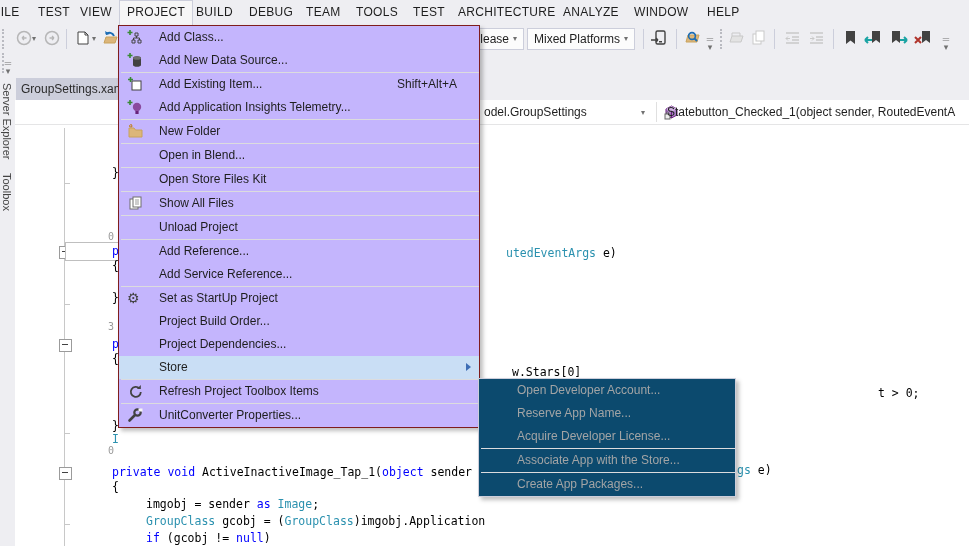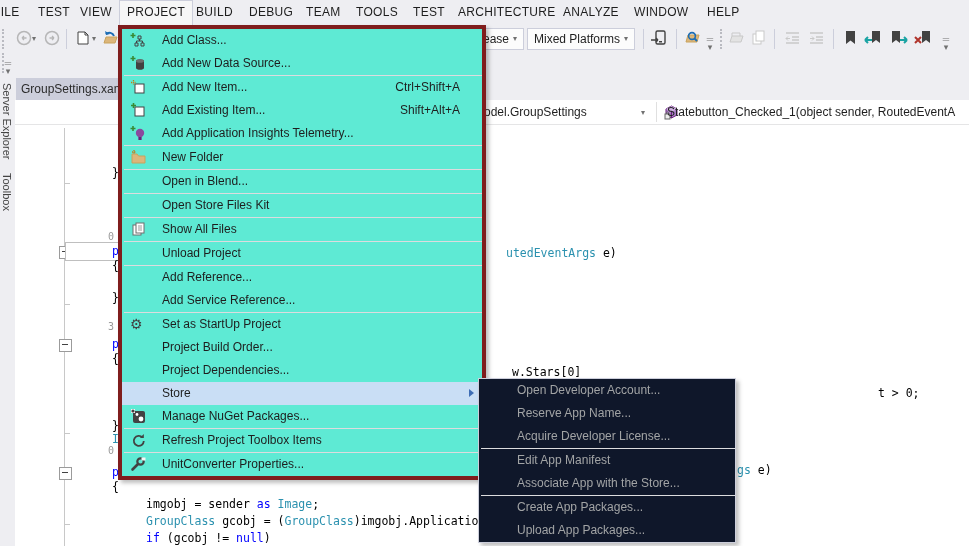--- a/index.html
+++ b/index.html
@@ -37,7 +37,7 @@
   .kw{color:#0000FF}.ty{color:#2B91AF}.pl{color:#000000}
   .lens{font-size:10px;color:#999;font-family:"DejaVu Sans Mono",monospace;}
   
-  #projmenu{position:absolute;left:118px;top:25px;width:360px;background:#5eead4;border:4px solid #7f1d1d;
+  #projmenu{position:absolute;left:118px;top:25px;width:360px;background:#c4b5fd;border:1px solid #7f1d1d;
             box-shadow:3px 3px 4px rgba(0,0,0,.25);z-index:40;}
   .mi{position:relative;height:23px;line-height:23px;}
   .mi .lbl{position:absolute;left:40px;top:0;white-space:nowrap;}

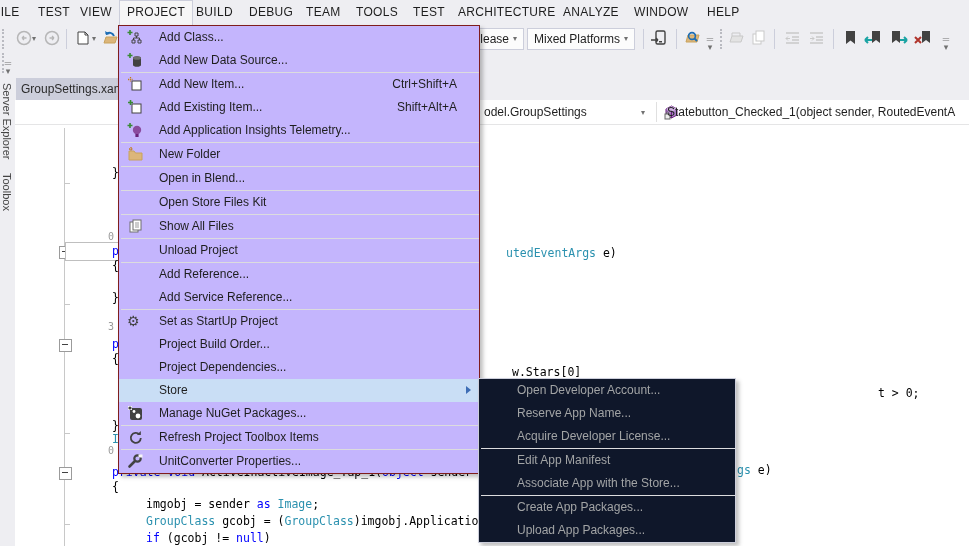--- a/index.html
+++ b/index.html
@@ -263,14 +263,6 @@
   <div class="mi">
     <span class="ico"><svg width="16" height="16">
           <rect x="5" y="5" width="9" height="9" fill="#FFF" stroke="#424242"></rect>
-          <path d="M3.5 1v5M1 3.5h5" stroke="#C27D1A" stroke-width="1.3" stroke-dasharray="1.2 1"></path>
-        </svg></span>
-    <span class="lbl">Add New Item...</span>
-    <span class="sc">Ctrl+Shift+A</span>
-  </div>
-  <div class="mi">
-    <span class="ico"><svg width="16" height="16">
-          <rect x="5" y="5" width="9" height="9" fill="#FFF" stroke="#424242"></rect>
           <path d="M3.5 1v5M1 3.5h5" stroke="#388A34" stroke-width="1.6"></path>
         </svg></span>
     <span class="lbl">Add Existing Item...</span>

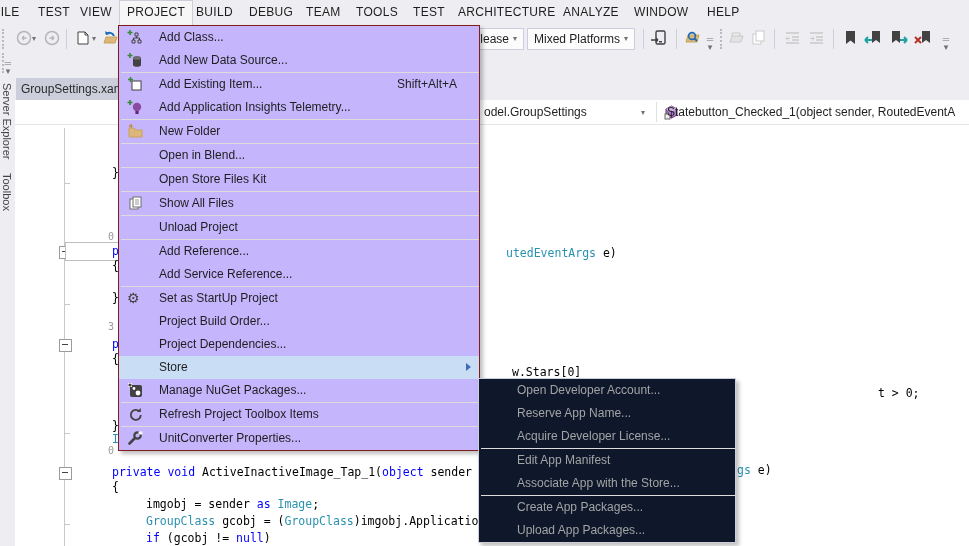--- a/index.html
+++ b/index.html
@@ -327,16 +327,6 @@
     <span class="lbl">Store</span>
     <span class="subarrow"></span>
   </div>
-  <div class="mi">
-    <span class="ico"><svg width="16" height="16">
-          <rect x="3" y="3" width="12" height="12" rx="2" fill="#424242"></rect>
-          <circle cx="11" cy="11" r="2.4" fill="#FFF"></circle>
-          <circle cx="7" cy="6.5" r="1.4" fill="#FFF"></circle>
-          <rect x="1" y="1" width="4" height="4" fill="#F6F6F6"></rect>
-          <circle cx="3" cy="3" r="1.6" fill="#424242"></circle>
-        </svg></span>
-    <span class="lbl">Manage NuGet Packages...</span>
-  </div>
   <div class="msep"></div>
   <div class="mi">
     <span class="ico"><svg width="16" height="16">

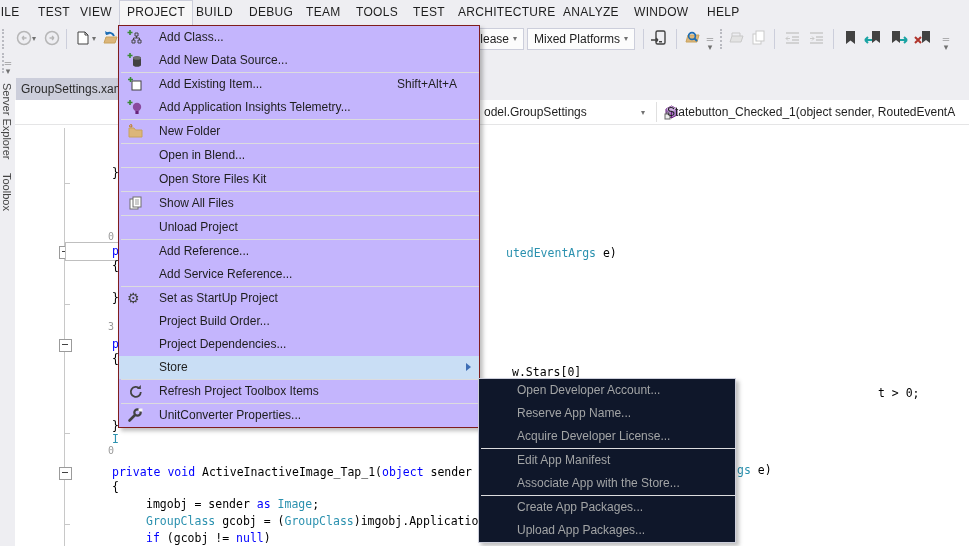--- a/index.html
+++ b/index.html
@@ -47,7 +47,7 @@
   .msep{height:1px;background:#DCDCDE;margin:0 0 0 2px;}
   .subarrow{position:absolute;right:8px;top:7px;width:0;height:0;
             border-left:5px solid #3E6DB5;border-top:4px solid transparent;border-bottom:4px solid transparent;}
-  #storemenu{position:absolute;left:478px;top:378px;width:256px;background:#0f172a;border:1px solid #CCCEDB;
+  #storemenu{position:absolute;left:478px;top:378px;width:256px;background:#0c4a6e;border:1px solid #CCCEDB;
              box-shadow:3px 3px 4px rgba(0,0,0,.25);z-index:50;}
   #storemenu .lbl{left:38px;}
   .dis .lbl{color:#A2A4A5;}

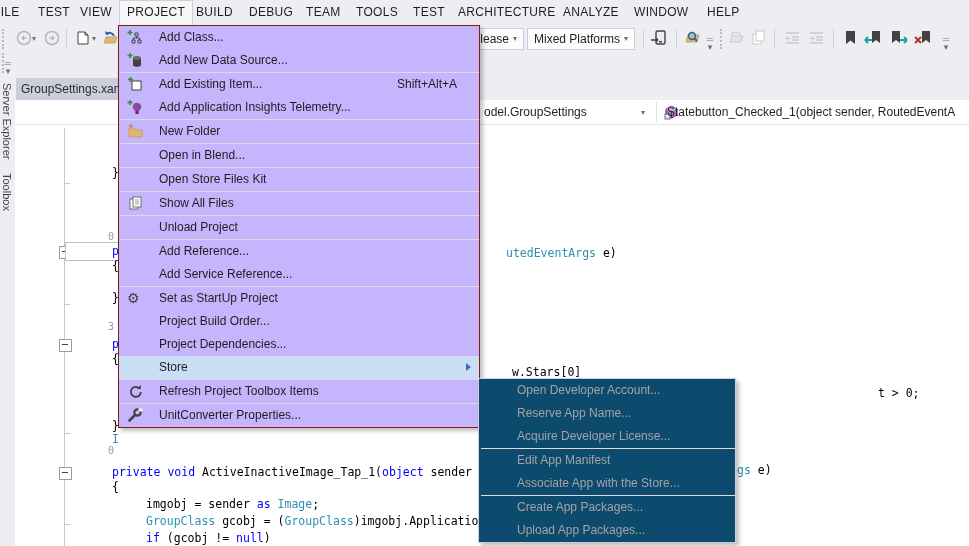--- a/index.html
+++ b/index.html
@@ -358,9 +358,6 @@
   </div>
   <div class="msep"></div>
   <div class="mi dis">
-    <span class="lbl">Edit App Manifest</span>
-  </div>
-  <div class="mi dis">
     <span class="lbl">Associate App with the Store...</span>
   </div>
   <div class="msep"></div>

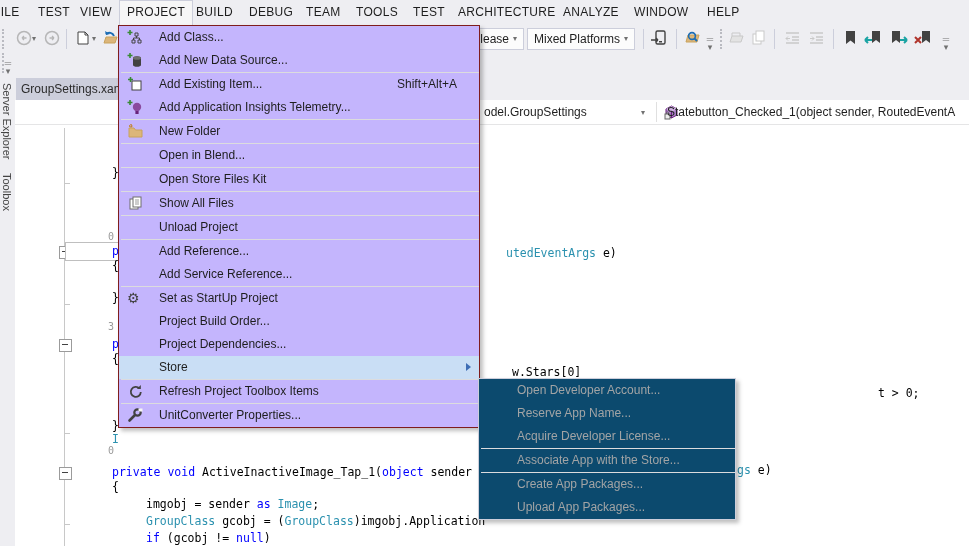--- a/index.html
+++ b/index.html
@@ -364,9 +364,6 @@
   <div class="mi dis">
     <span class="lbl">Create App Packages...</span>
   </div>
-  <div class="mi dis">
-    <span class="lbl">Upload App Packages...</span>
-  </div>
 </div>
 
 </body></html>

